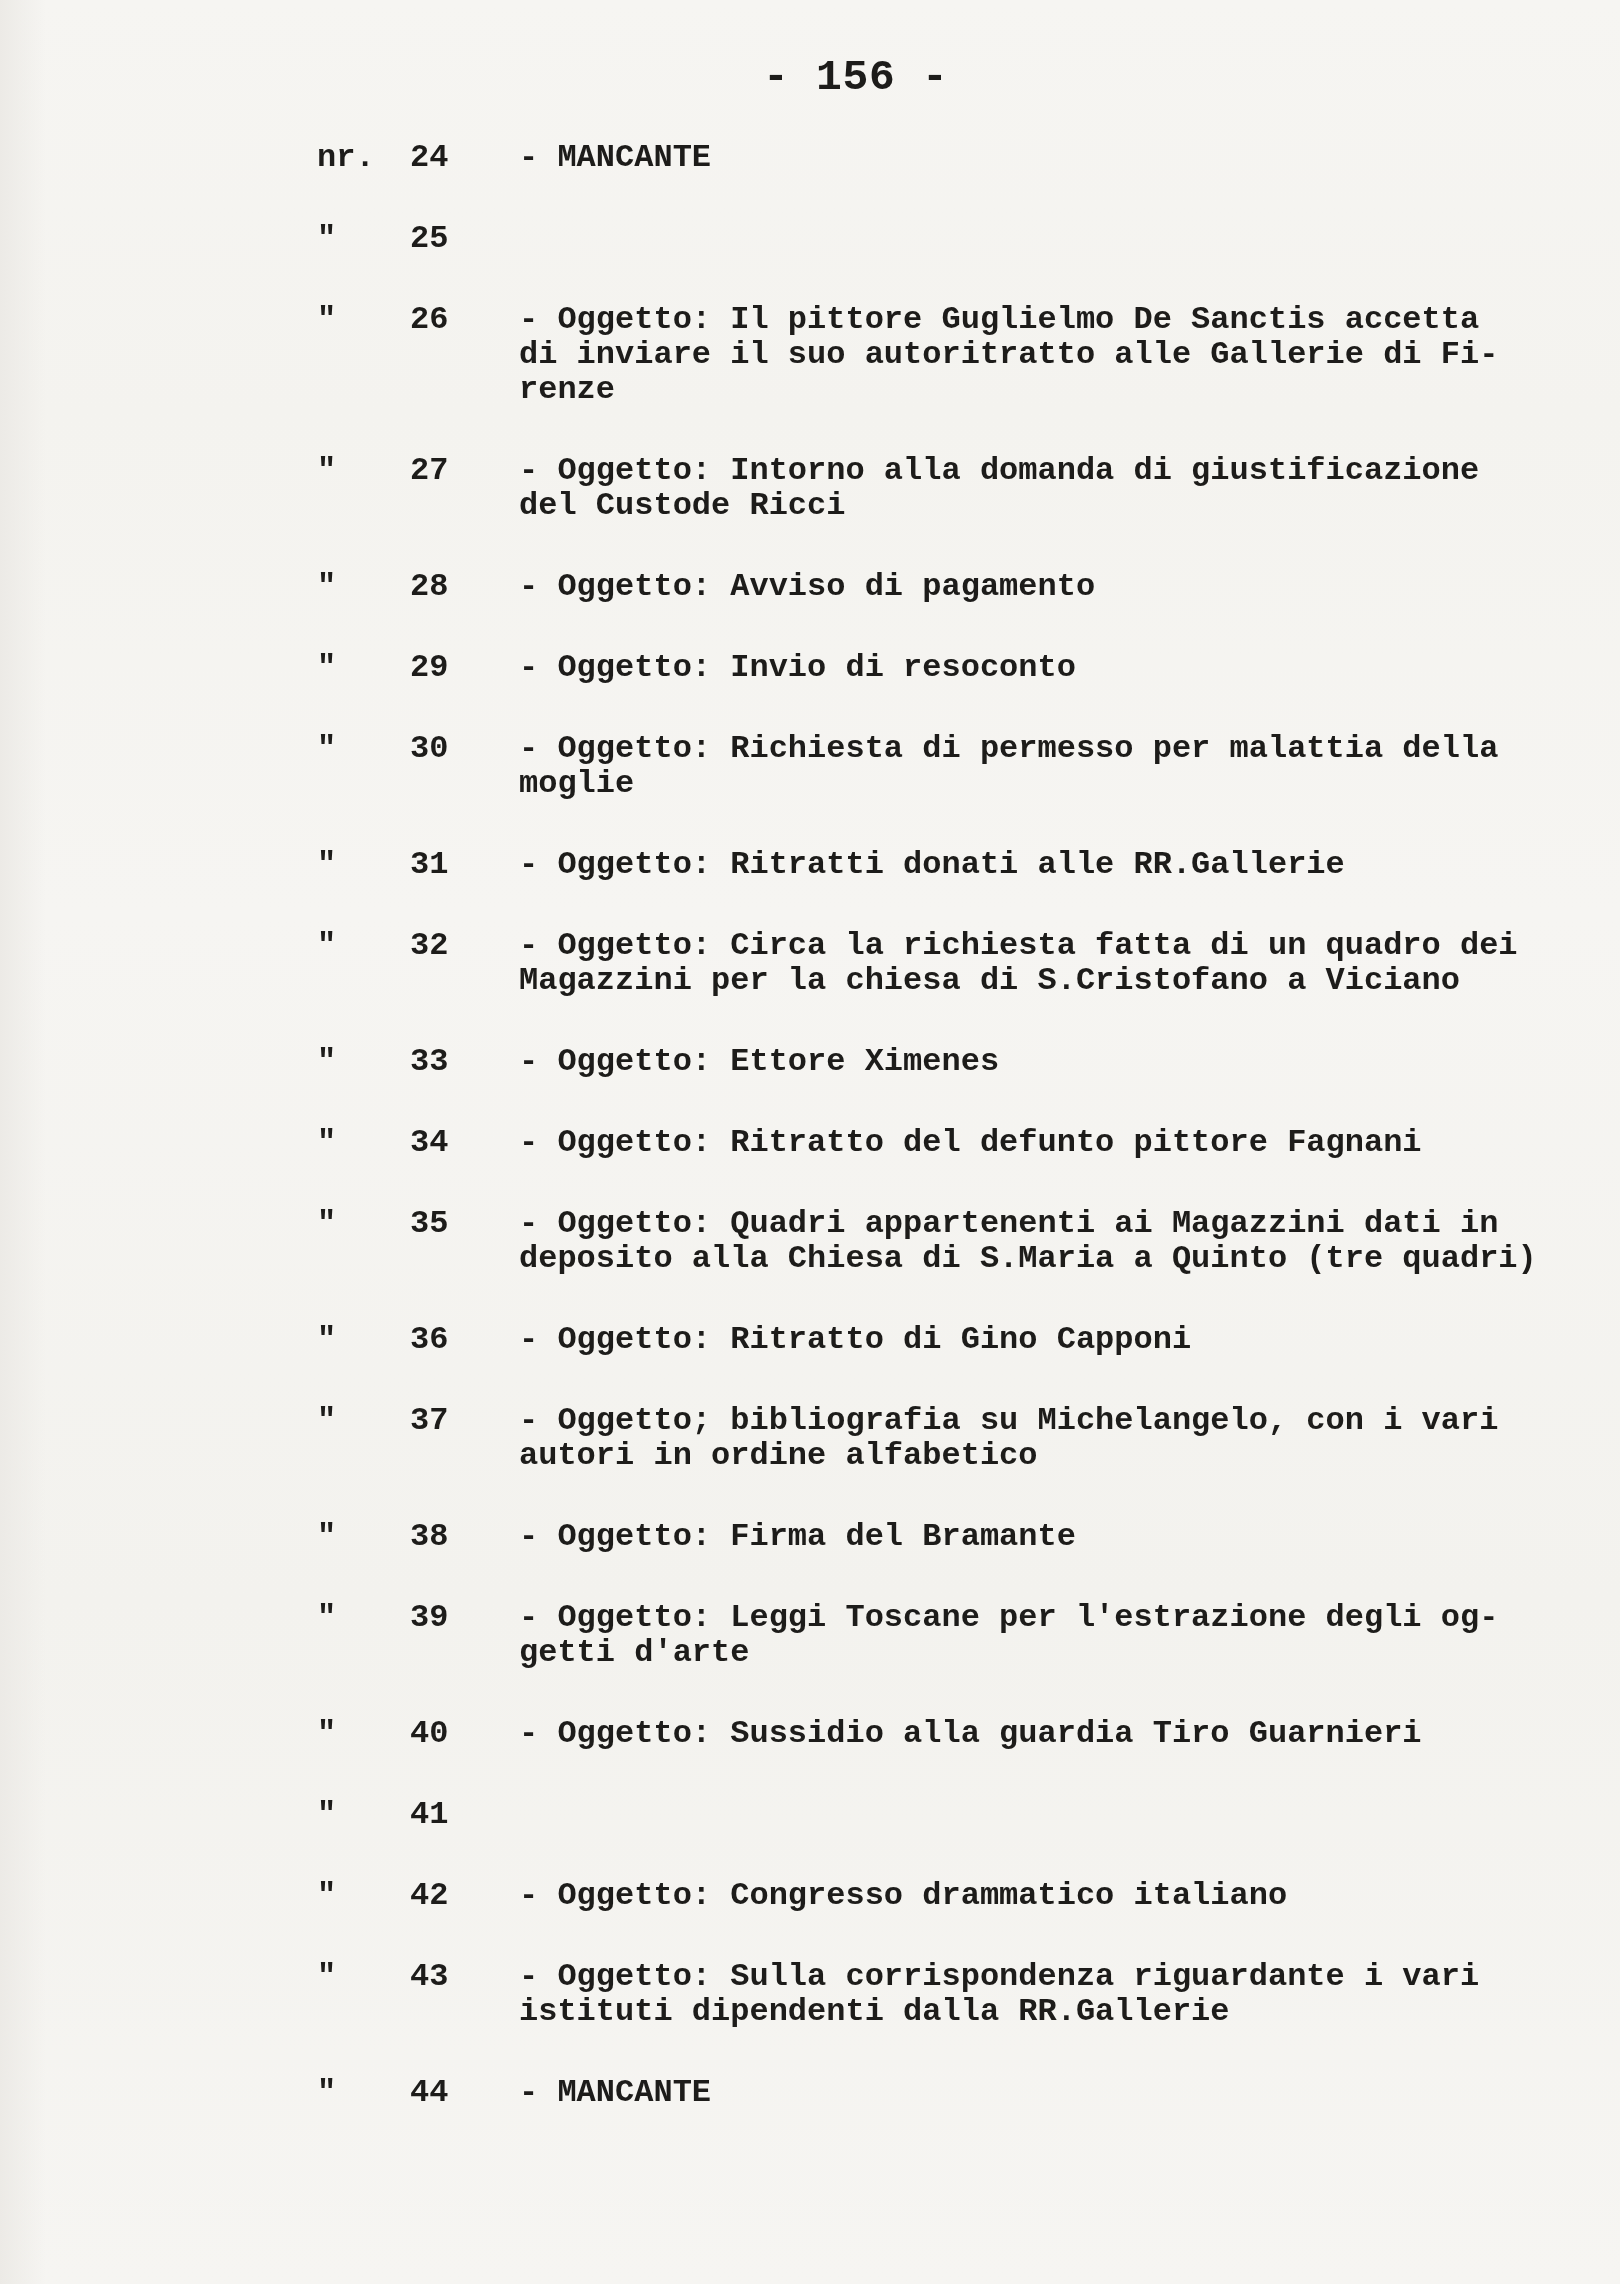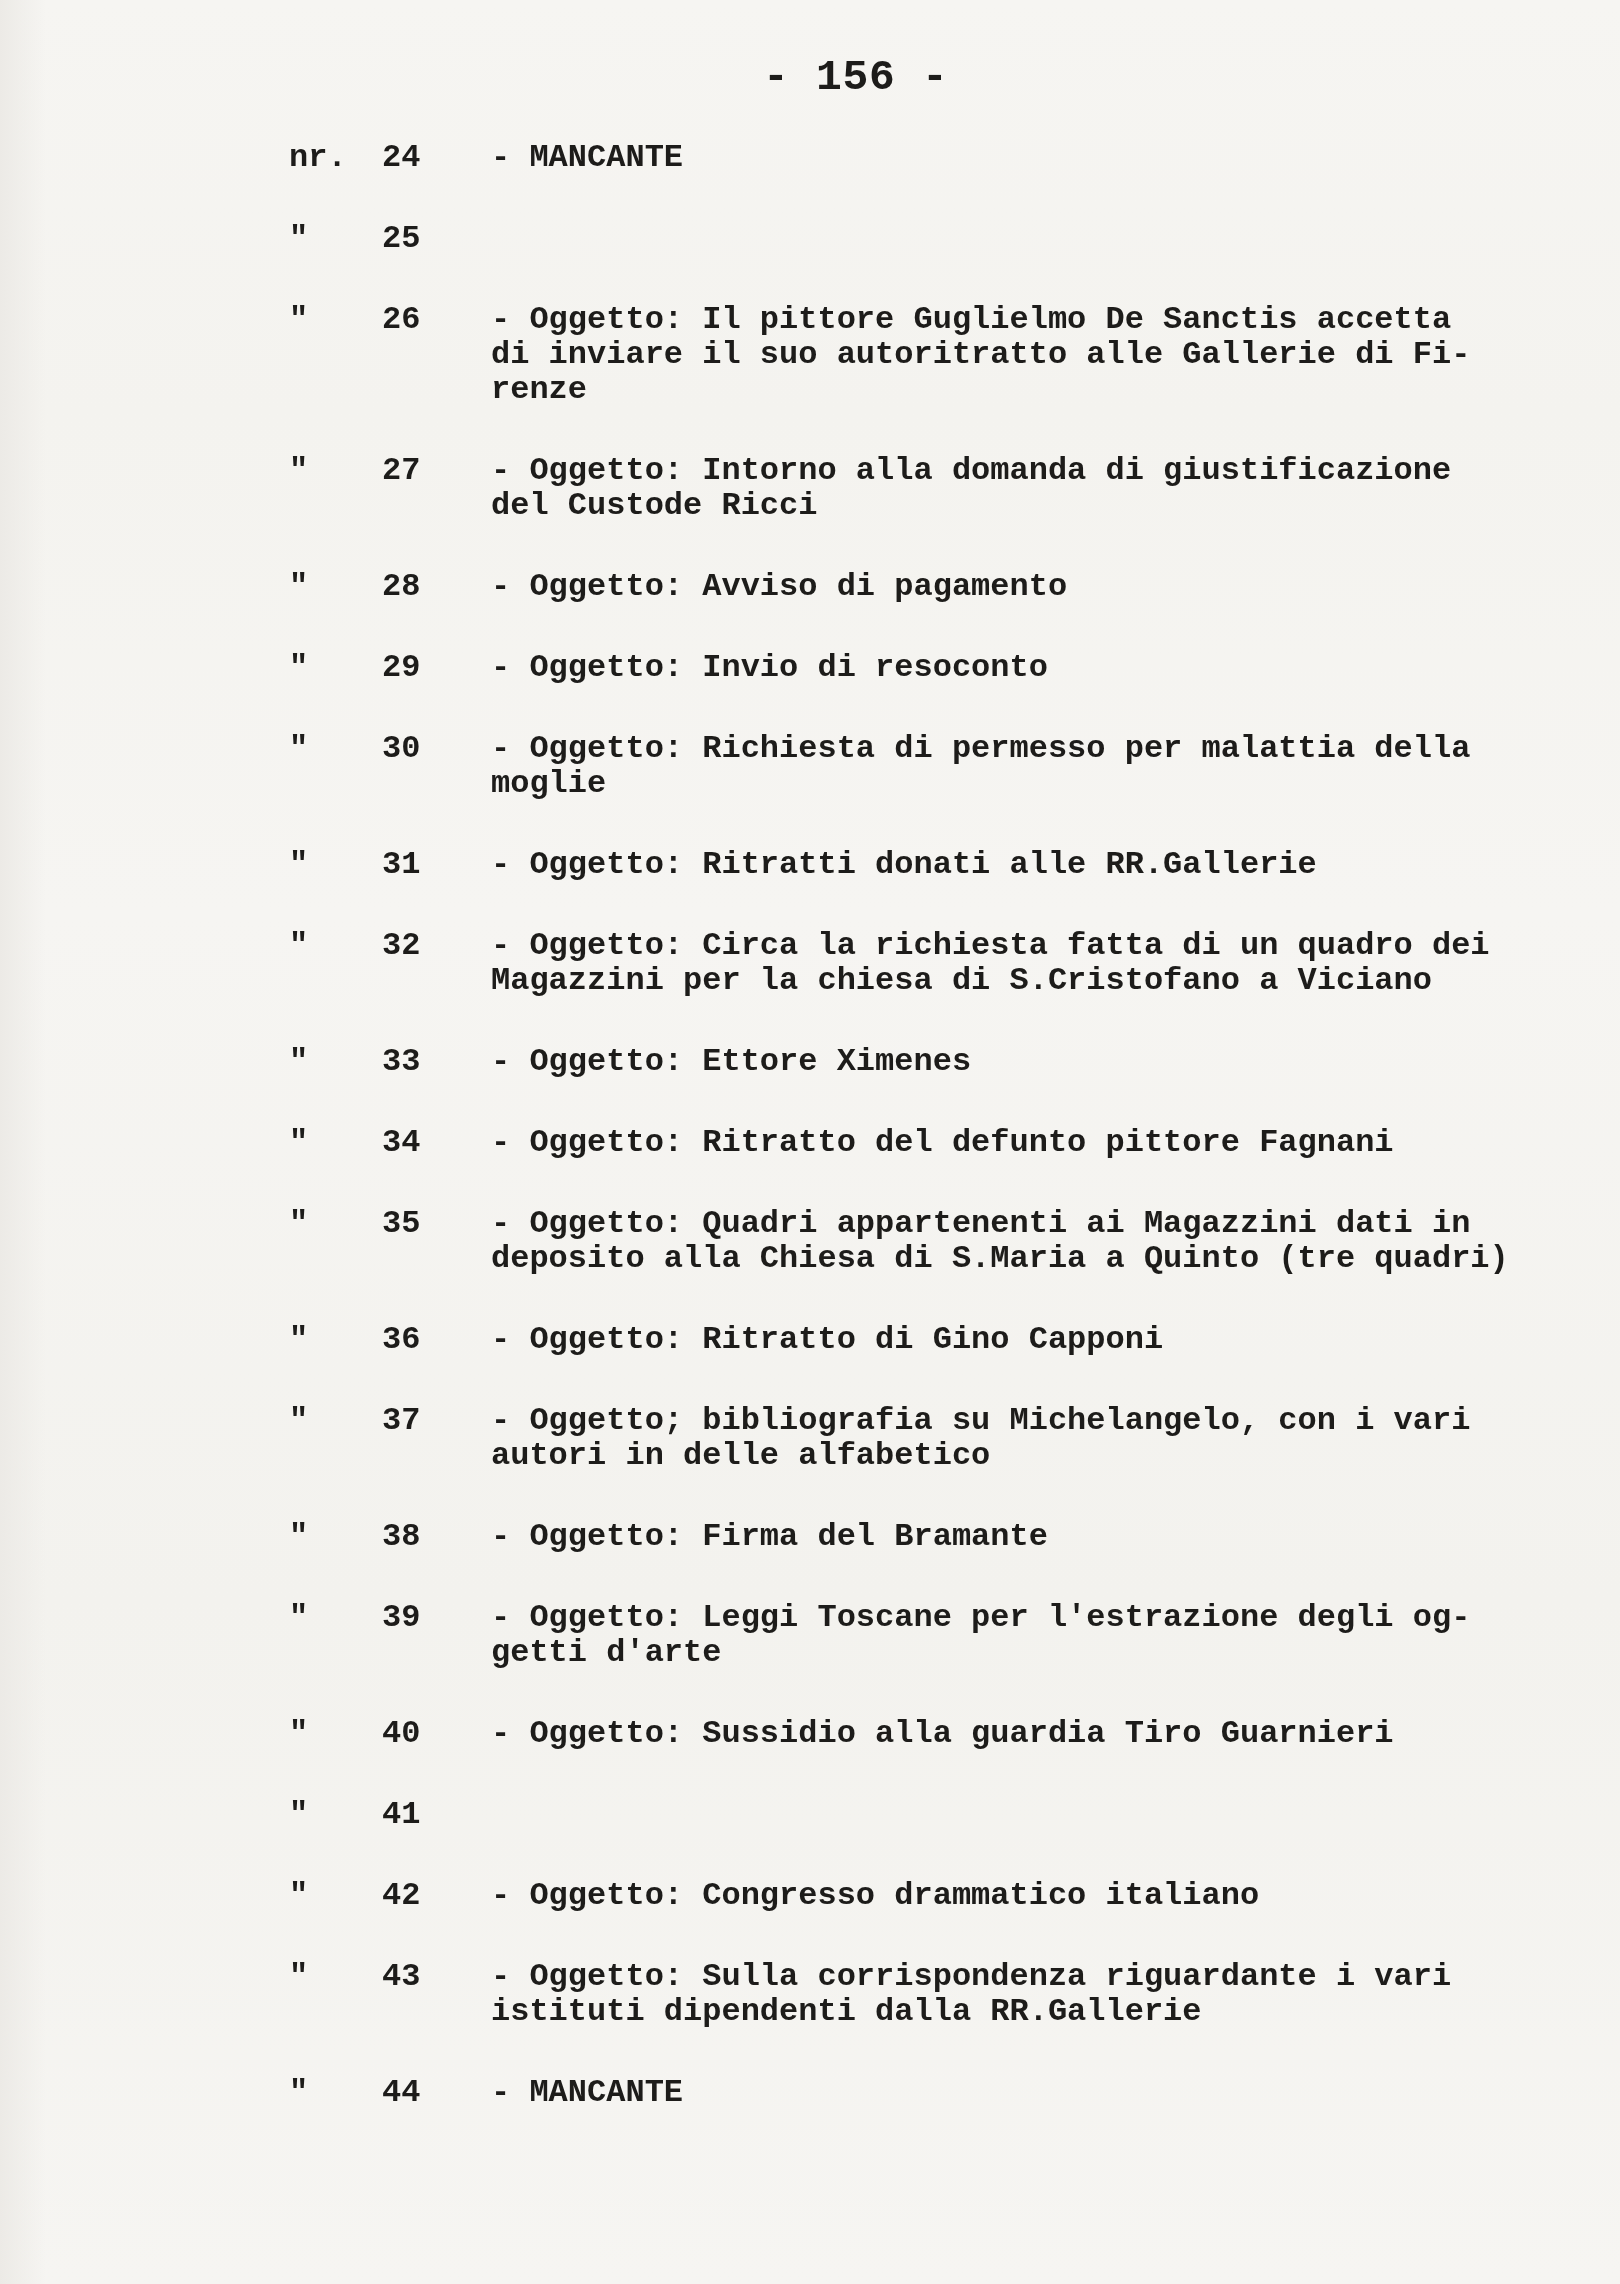--- a/index.html
+++ b/index.html
@@ -43,6 +43,7 @@
     margin-bottom: 46px;
     font-size: 32px;
     line-height: 35px;
+    margin-left: 28px;
   }
   .entry .marker {
     width: 93px;

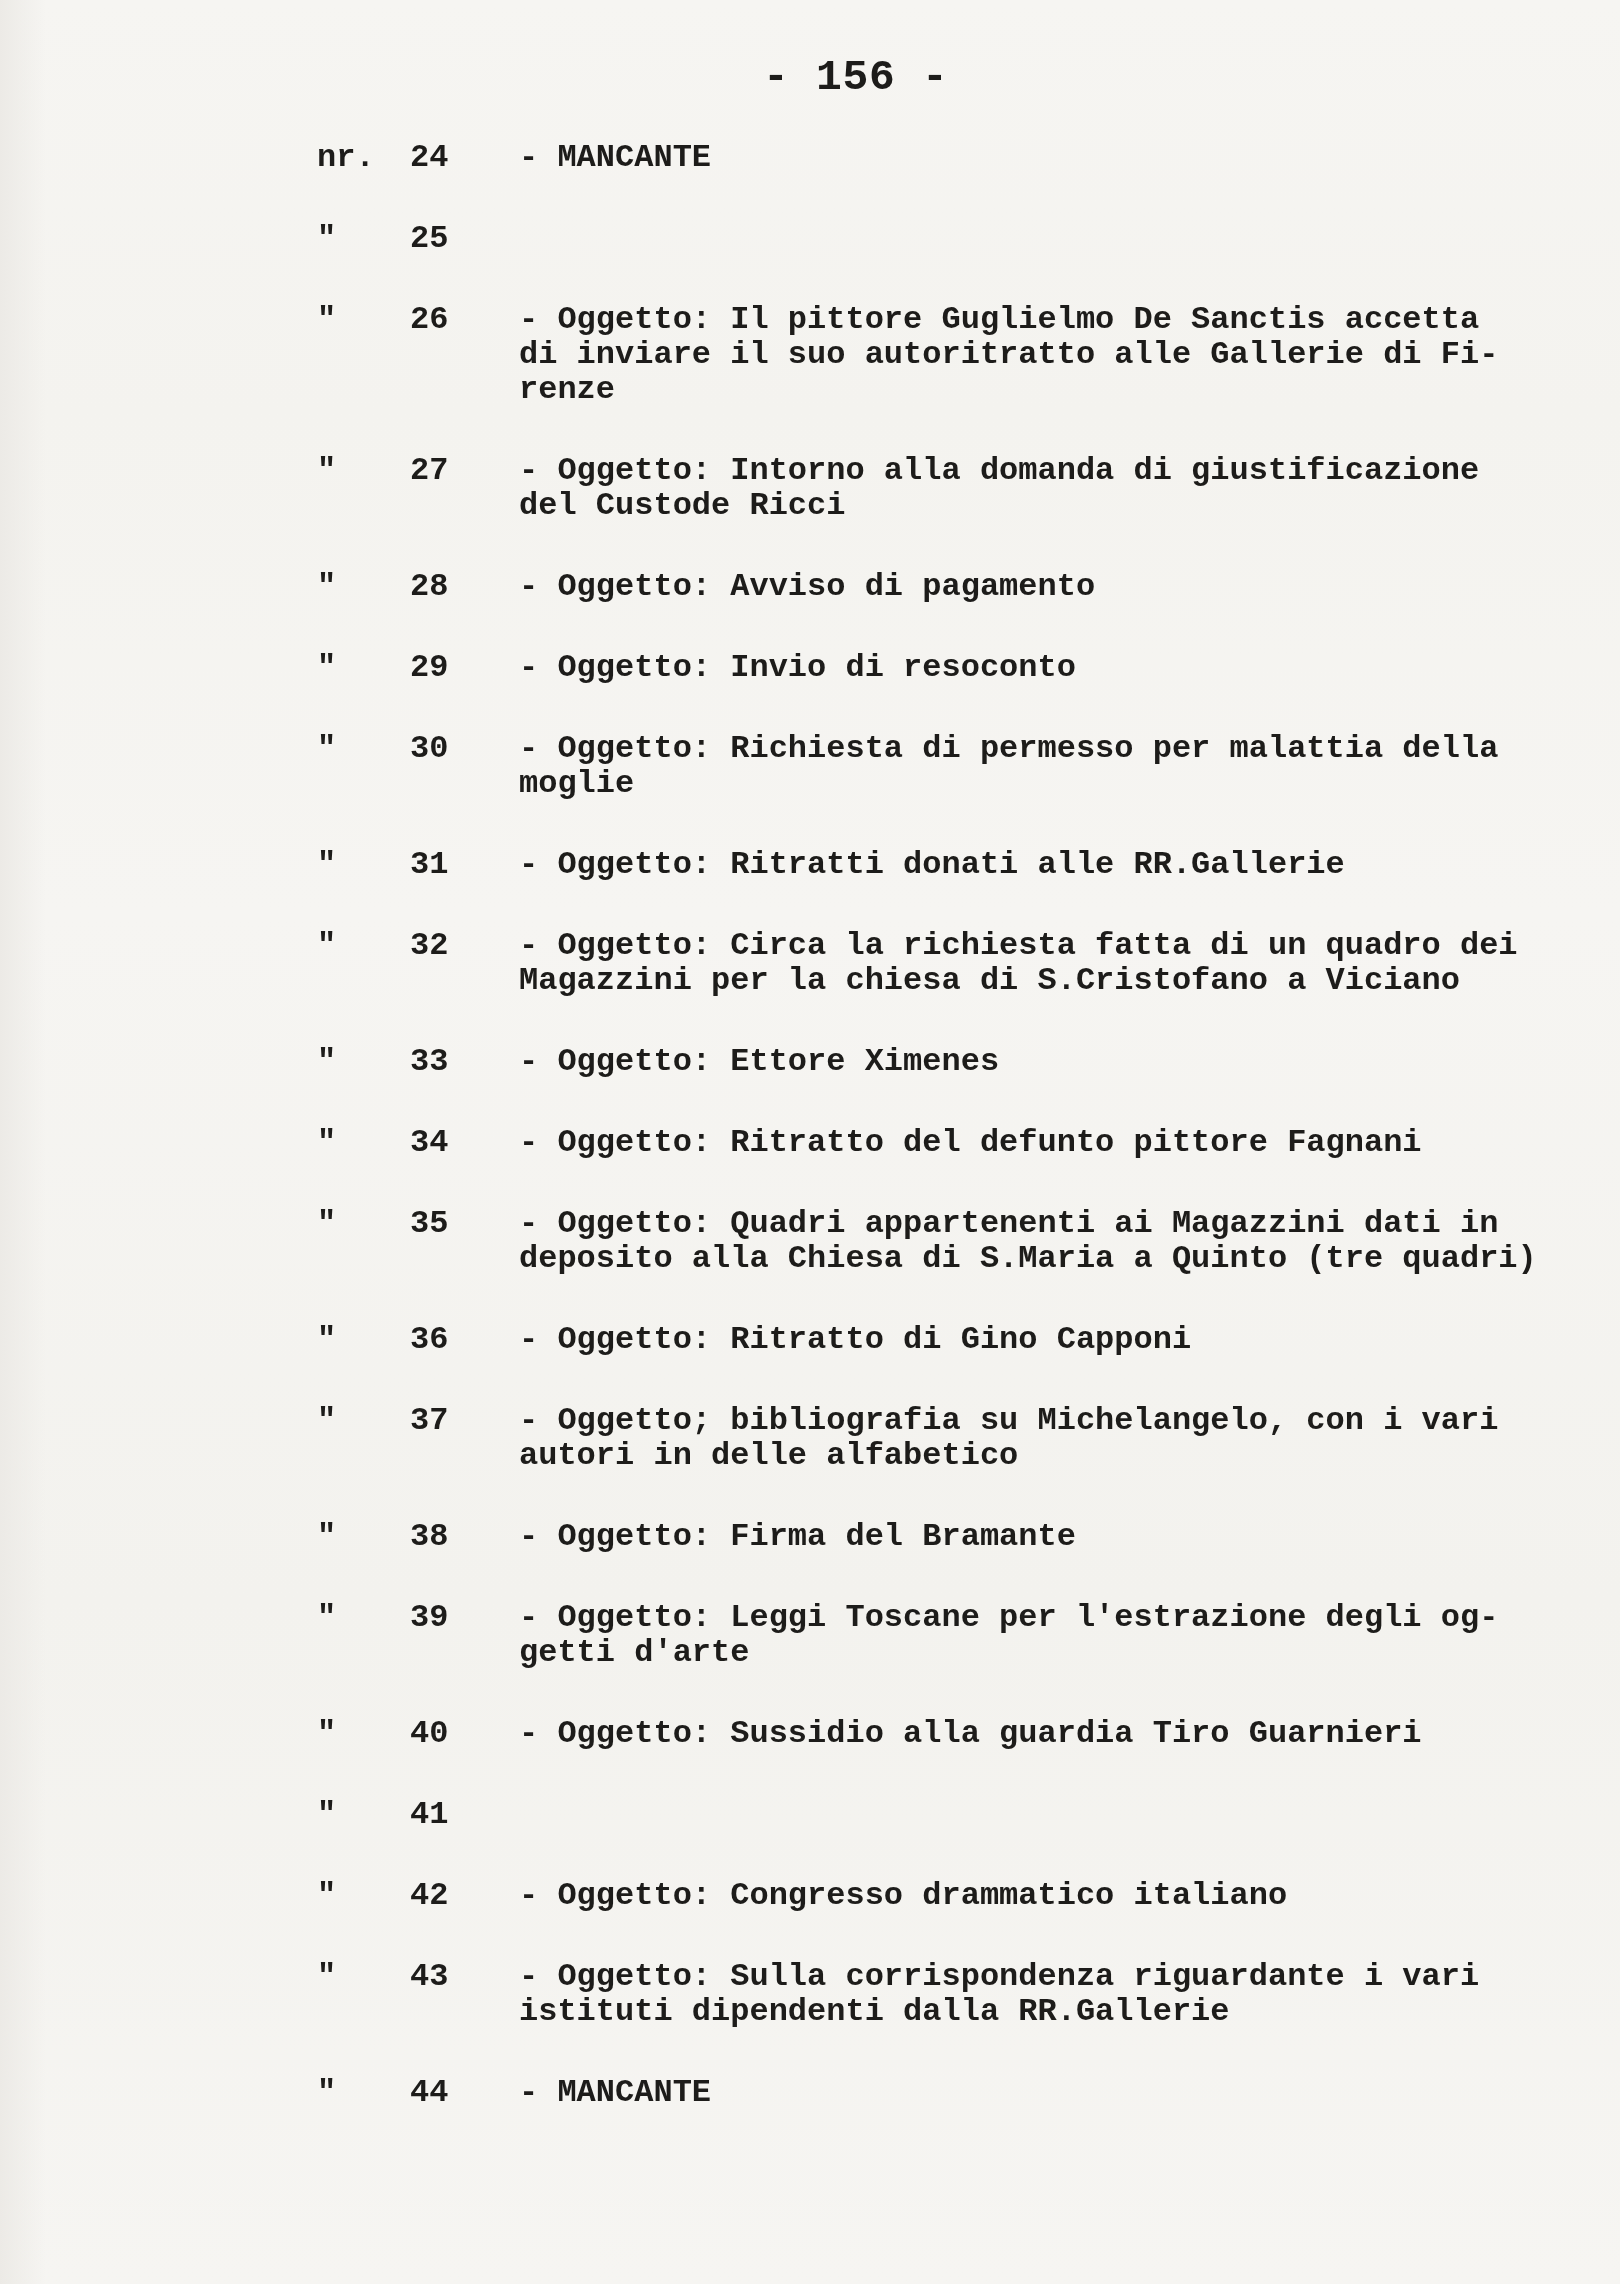--- a/index.html
+++ b/index.html
@@ -153,7 +153,7 @@
     <span class="marker">"</span>
     <span class="number">37</span>
     <span class="text">- Oggetto; bibliografia su Michelangelo, con i vari
-autori in delle alfabetico</span>
+autori in ordine alfabetico</span>
   </div>
 
   <div class="entry">

